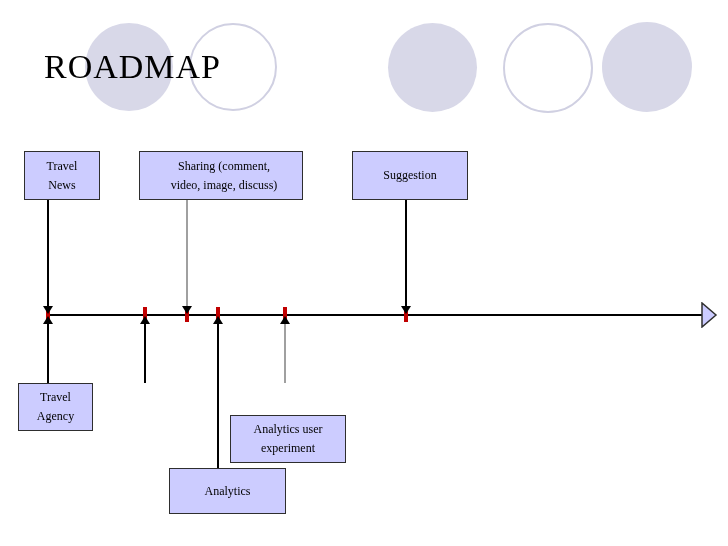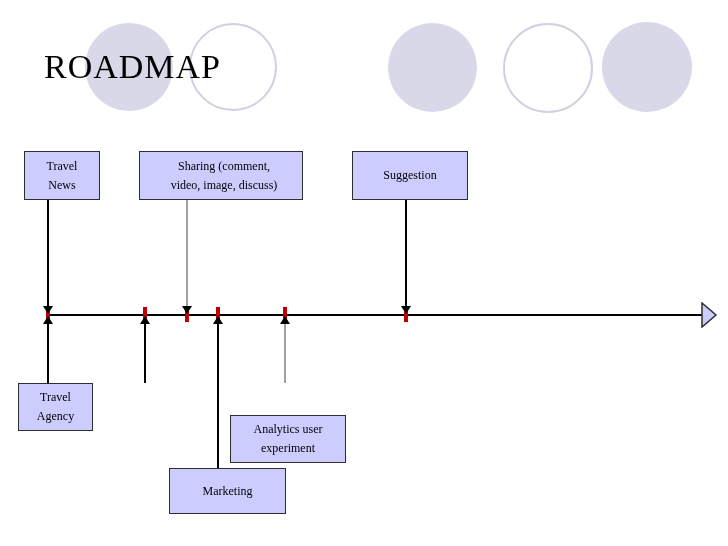--- a/index.html
+++ b/index.html
@@ -121,7 +121,7 @@
 experiment</span>
   </div>
   <div class="pbox b-mk">
-    <span>Marketing</span>
+    <span>Analytics</span>
   </div>
 
 </div>

